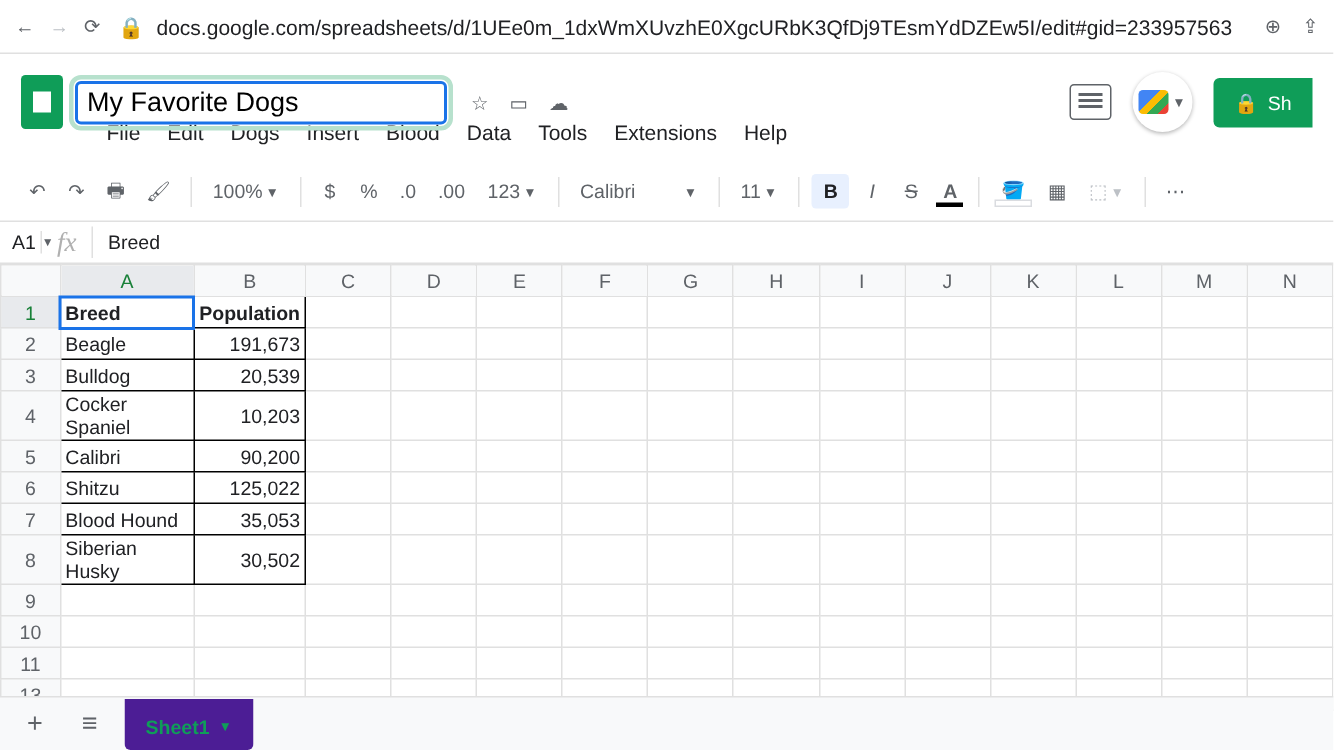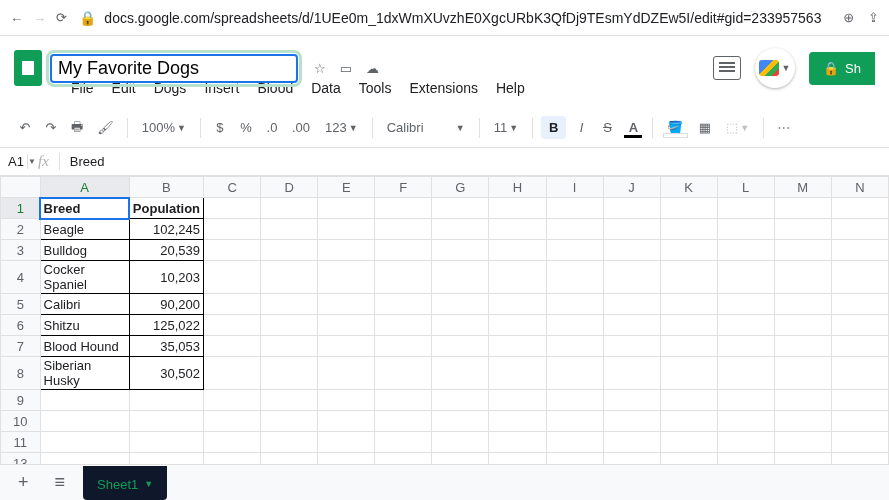--- a/index.html
+++ b/index.html
@@ -49,7 +49,7 @@
   .fx-bar { display: flex; align-items: center; border-bottom: 1px solid #e0e0e0; height: 28px; }
   .name-box { width: 28px; padding: 0 8px; border-right: 1px solid #e0e0e0; display:flex; align-items:center; gap:4px; font-size:13px;}
   .name-box .caret{font-size:8px;color:#5f6368;}
-  .fx-label { padding: 0 10px; font-style: italic; color: #b0b0b0; font-family: serif; font-size:15px; border-right: 1px solid #e0e0e0; }
+  .fx-label { padding: 0 10px; font-style: italic; color: #b0b0b0; font-family: serif; font-size:18px; border-right: 1px solid #e0e0e0; }
   .fx-input { flex: 1; padding: 0 10px; font-size: 13px; }
   
   

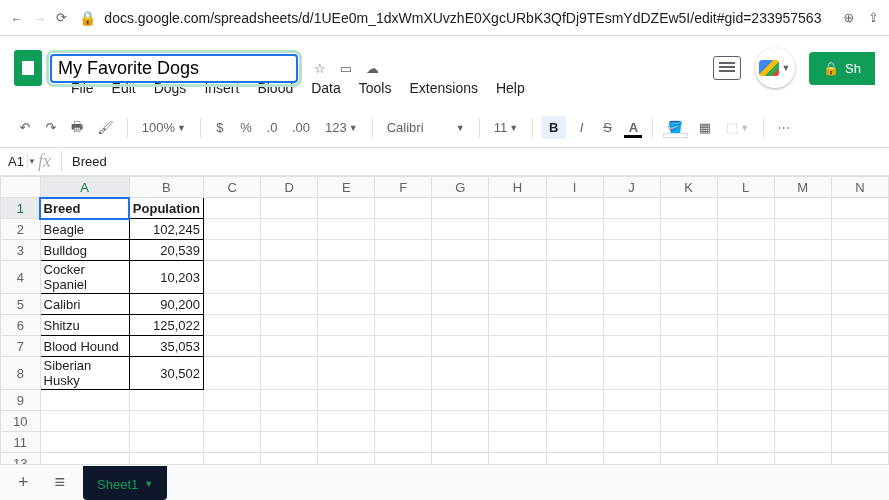--- a/index.html
+++ b/index.html
@@ -225,7 +225,7 @@
         <tr>
           <th>2</th>
           <td class="col-A data-td">Beagle</td>
-          <td class="col-B data-td num">102,245</td>
+          <td class="col-B data-td num">191,673</td>
           <td></td>
           <td></td>
           <td></td>

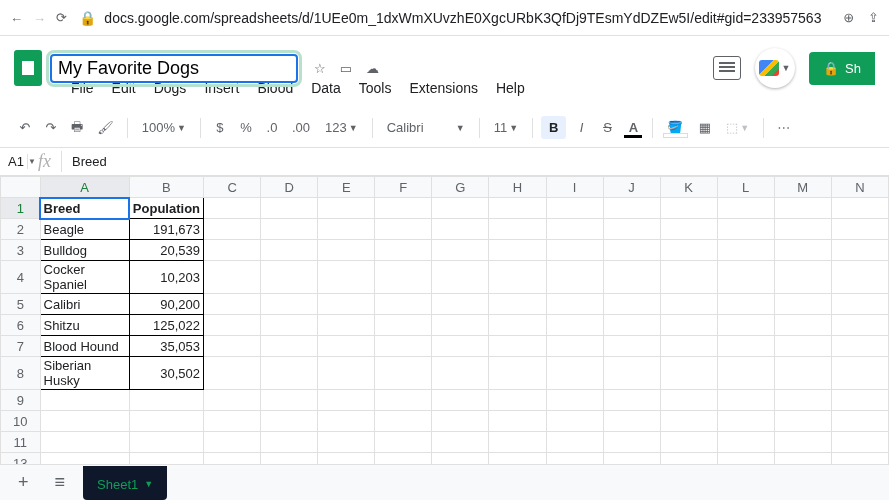--- a/index.html
+++ b/index.html
@@ -76,7 +76,7 @@
   
   .sheet-tabs { position: absolute; bottom: 0; left: 0; right: 0; height: 36px; border-top: 1px solid #e0e0e0; display: flex; align-items: center; padding: 0 10px; gap: 10px; background:#f8f9fa;}
   .tab-btn { color: #5f6368; padding: 4px 8px; cursor: pointer; font-size: 18px; }
-  .sheet-tab { background: #0f172a; padding: 8px 14px; border-top: 3px solid transparent; color: #0f9d58; font-weight: 400; display:flex; align-items:center; gap:6px; border-radius: 0 0 4px 4px;}
+  .sheet-tab { background: #4c1d95; padding: 8px 14px; border-top: 3px solid transparent; color: #0f9d58; font-weight: 700; display:flex; align-items:center; gap:6px; border-radius: 0 0 4px 4px;}
 </style>
 </head>
 <body>

